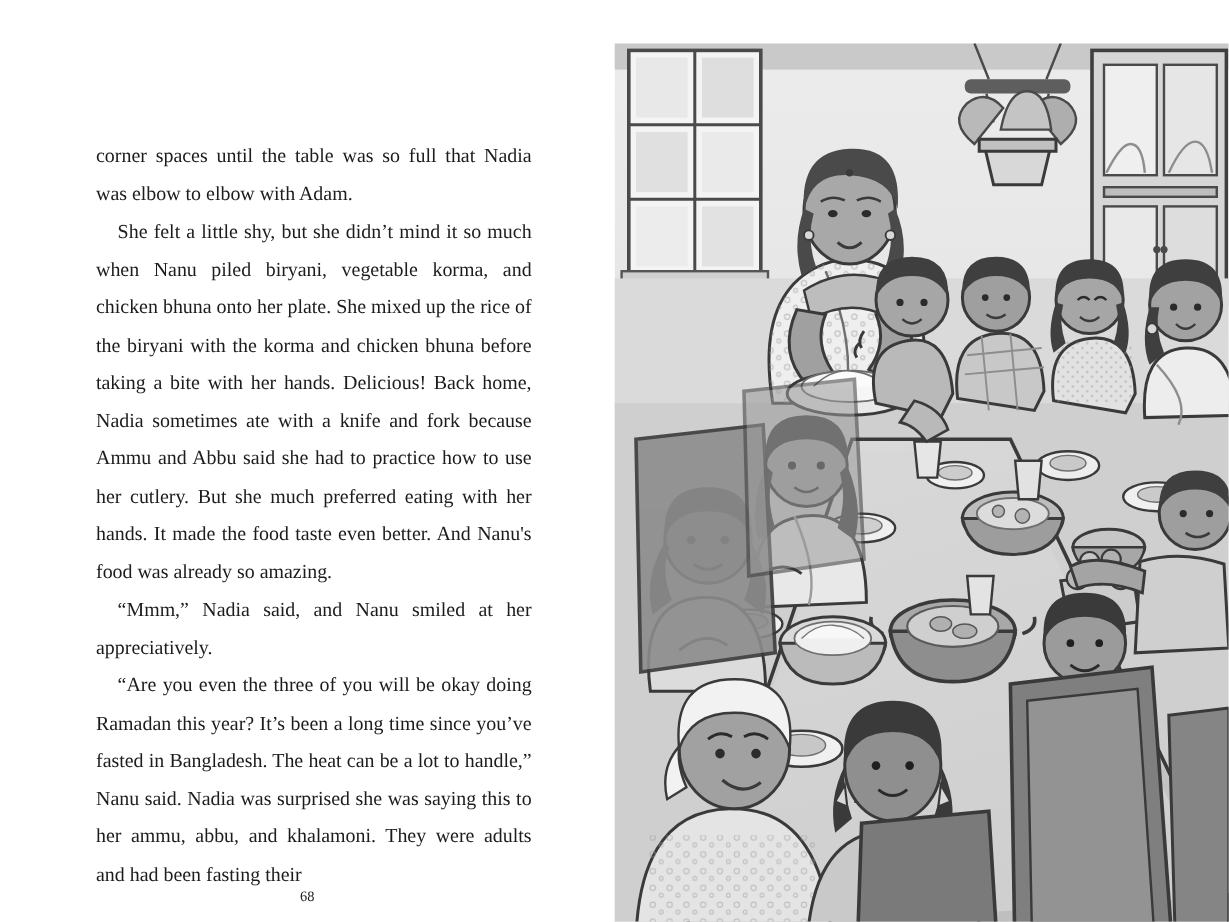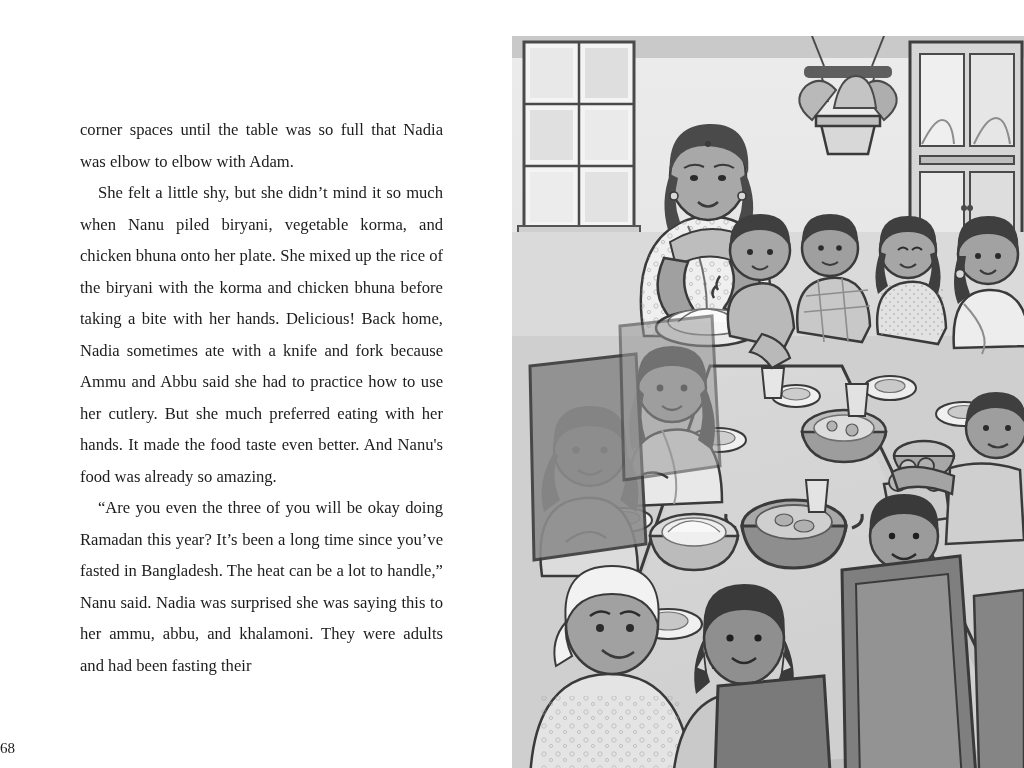--- a/index.html
+++ b/index.html
@@ -84,6 +84,7 @@
     <div class="text-block">
       <p>corner spaces until the table was so full that Nadia was elbow to elbow with Adam.</p>
       <p class="indent">She felt a little shy, but she didn’t mind it so much when Nanu piled biryani, vegetable korma, and chicken bhuna onto her plate. She mixed up the rice of the biryani with the korma and chicken bhuna before taking a bite with her hands. Delicious! Back home, Nadia sometimes ate with a knife and fork because Ammu and Abbu said she had to practice how to use her cutlery. But she much preferred eating with her hands. It made the food taste even better. And Nanu's food was already so amazing.</p>
+      <p class="indent">“Mmm,” Nadia said, and Nanu smiled at her appreciatively.</p>
       <p class="indent">“Are you even the three of you will be okay doing Ramadan this year? It’s been a long time since you’ve fasted in Bangladesh. The heat can be a lot to handle,” Nanu said. Nadia was surprised she was saying this to her ammu, abbu, and khalamoni. They were adults and had been fasting their</p>
     </div>
     <div class="page-number">68</div>

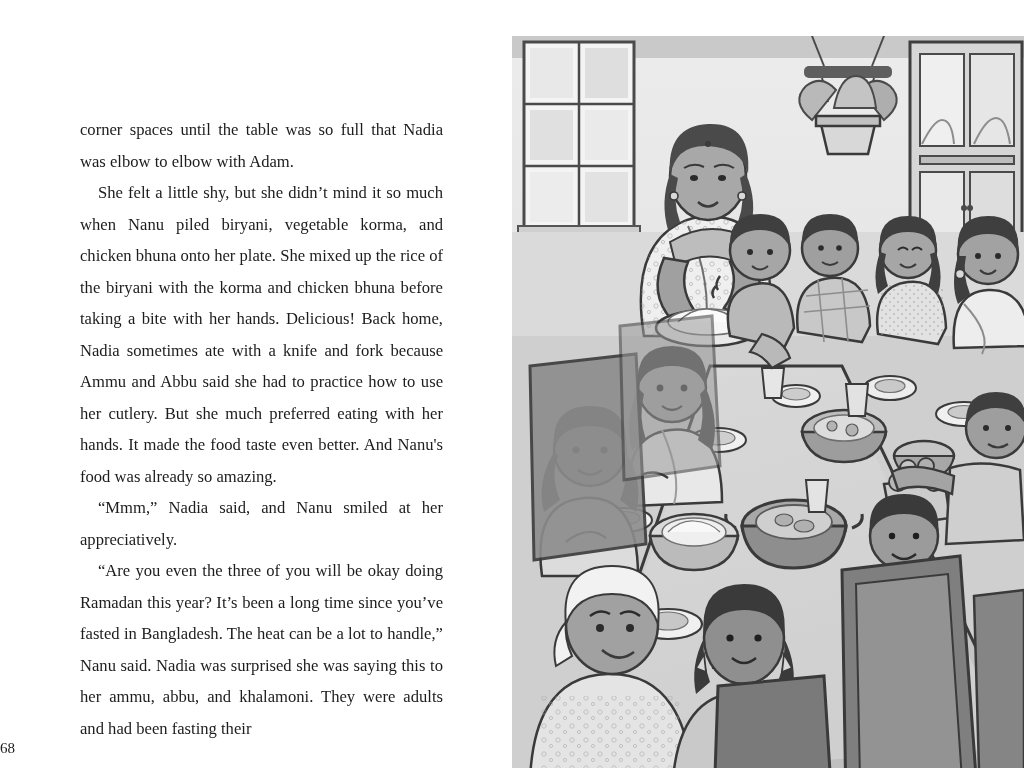--- a/index.html
+++ b/index.html
@@ -52,8 +52,9 @@
     top: 704px;
     left: 0;
     width: 512px;
+    text-align: center;
     font-family: "Liberation Serif", serif;
-    font-size: 15px;
+    font-size: 12px;
     color: #1c1c1c;
   }
   

